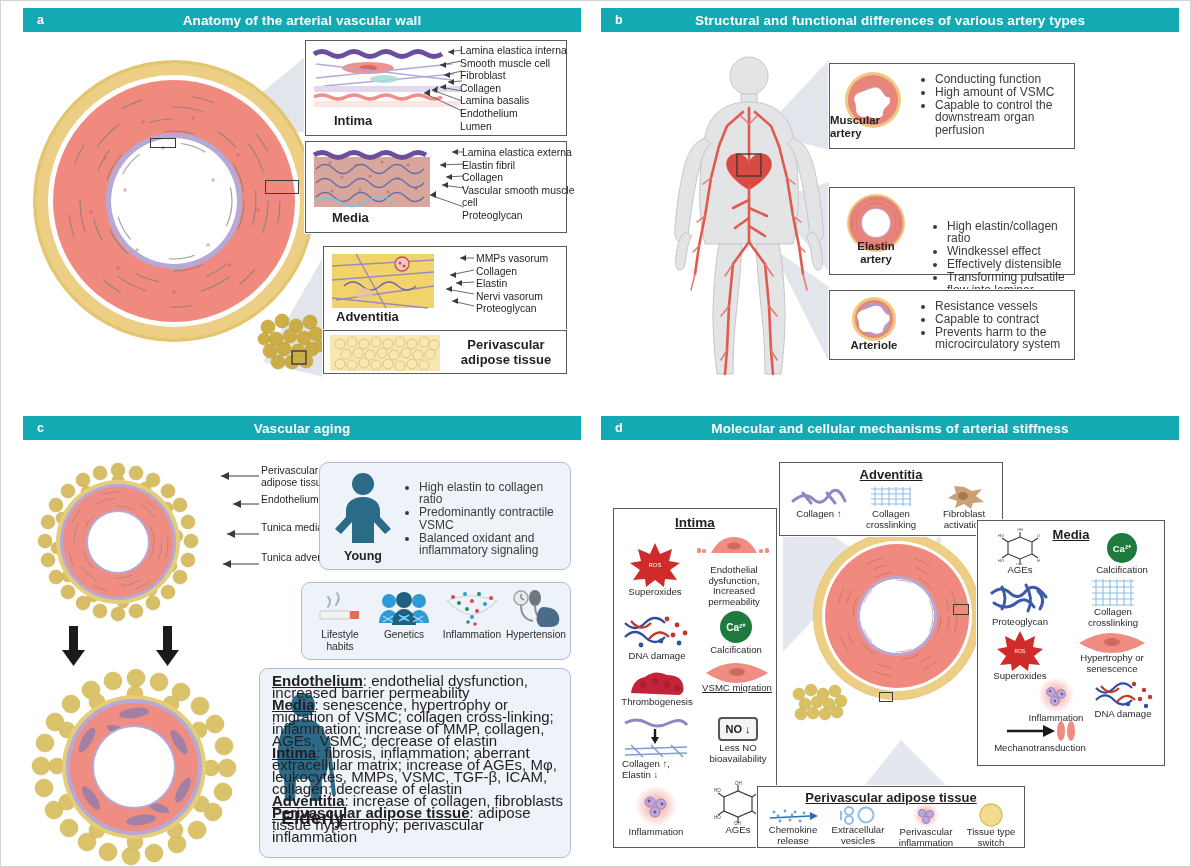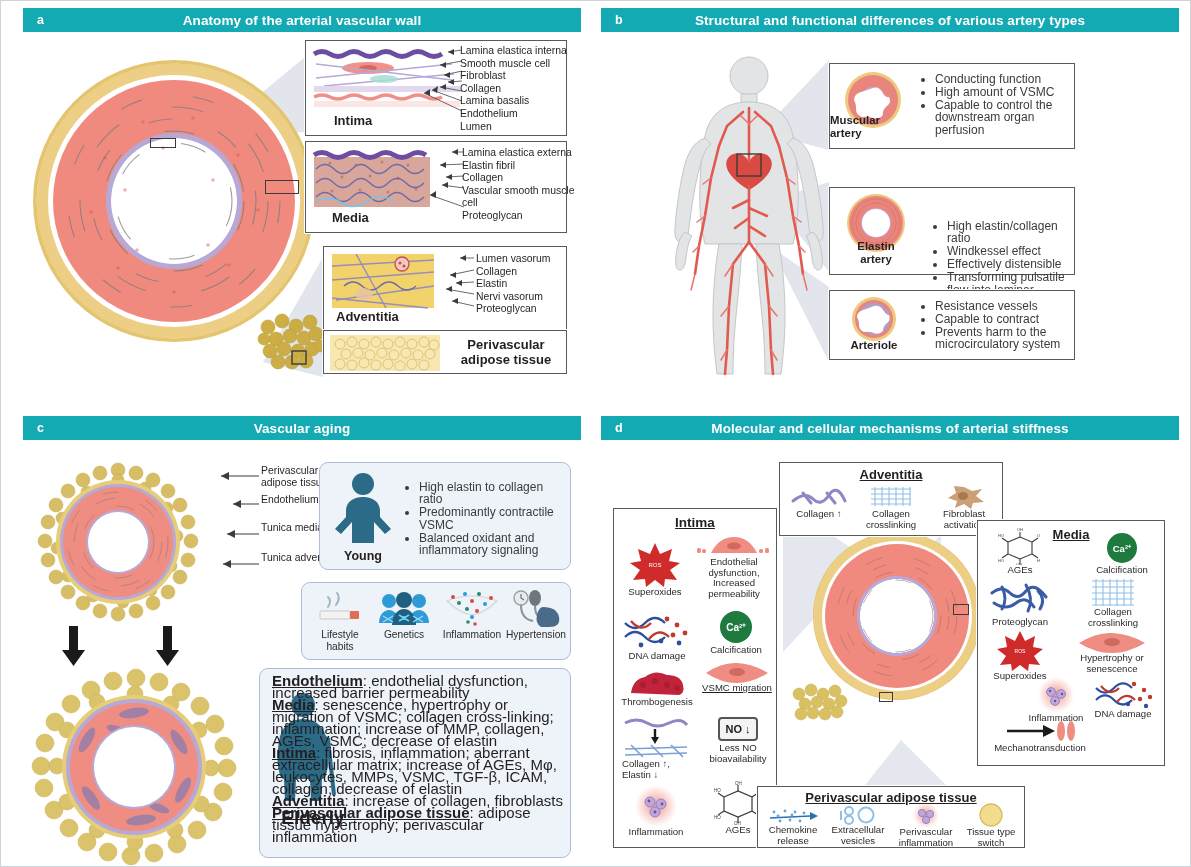--- a/index.html
+++ b/index.html
@@ -274,7 +274,7 @@
           <polygon points="18,48 24,45 24,51" fill="#3b3b3b"></polygon>
         </svg>
         <div class="ann-list" style="left:152px;top:6px;">
-          <div>Lumen vasorum</div>
+          <div>MMPs vasorum</div>
           <div>Collagen</div>
           <div>Elastin</div>
           <div>Nervi vasorum</div>

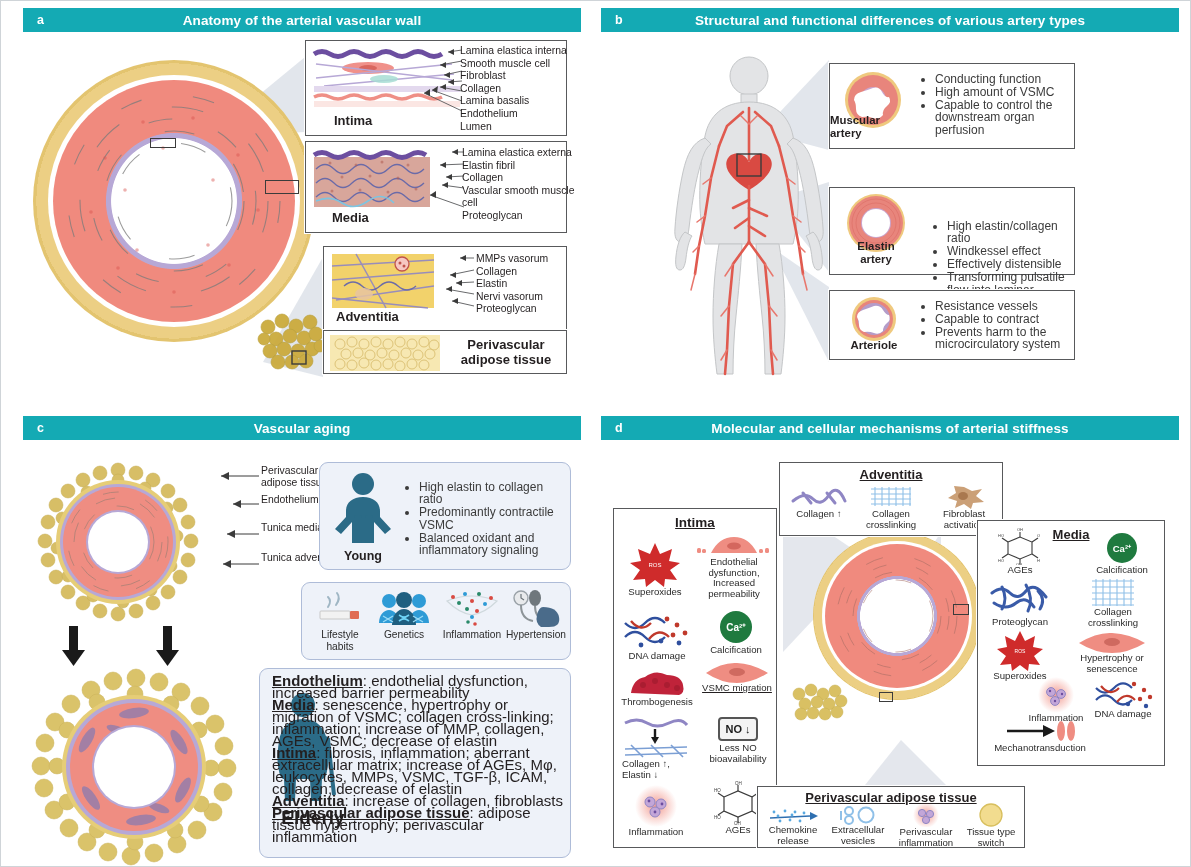--- a/index.html
+++ b/index.html
@@ -762,7 +762,7 @@
                 <rect x="70" y="15" width="4" height="5" rx="1.5"></rect>
               </g>
           </svg>
-          <div class="cap" style="width:74px;margin:0 auto;">Endothelial dysfunction, Increased permeability</div>
+          <div class="cap" style="width:74px;margin:8px auto;">Endothelial dysfunction, Increased permeability</div>
         </div>
 
         <div class="ditem" style="left:2px;top:104px;width:82px;">

